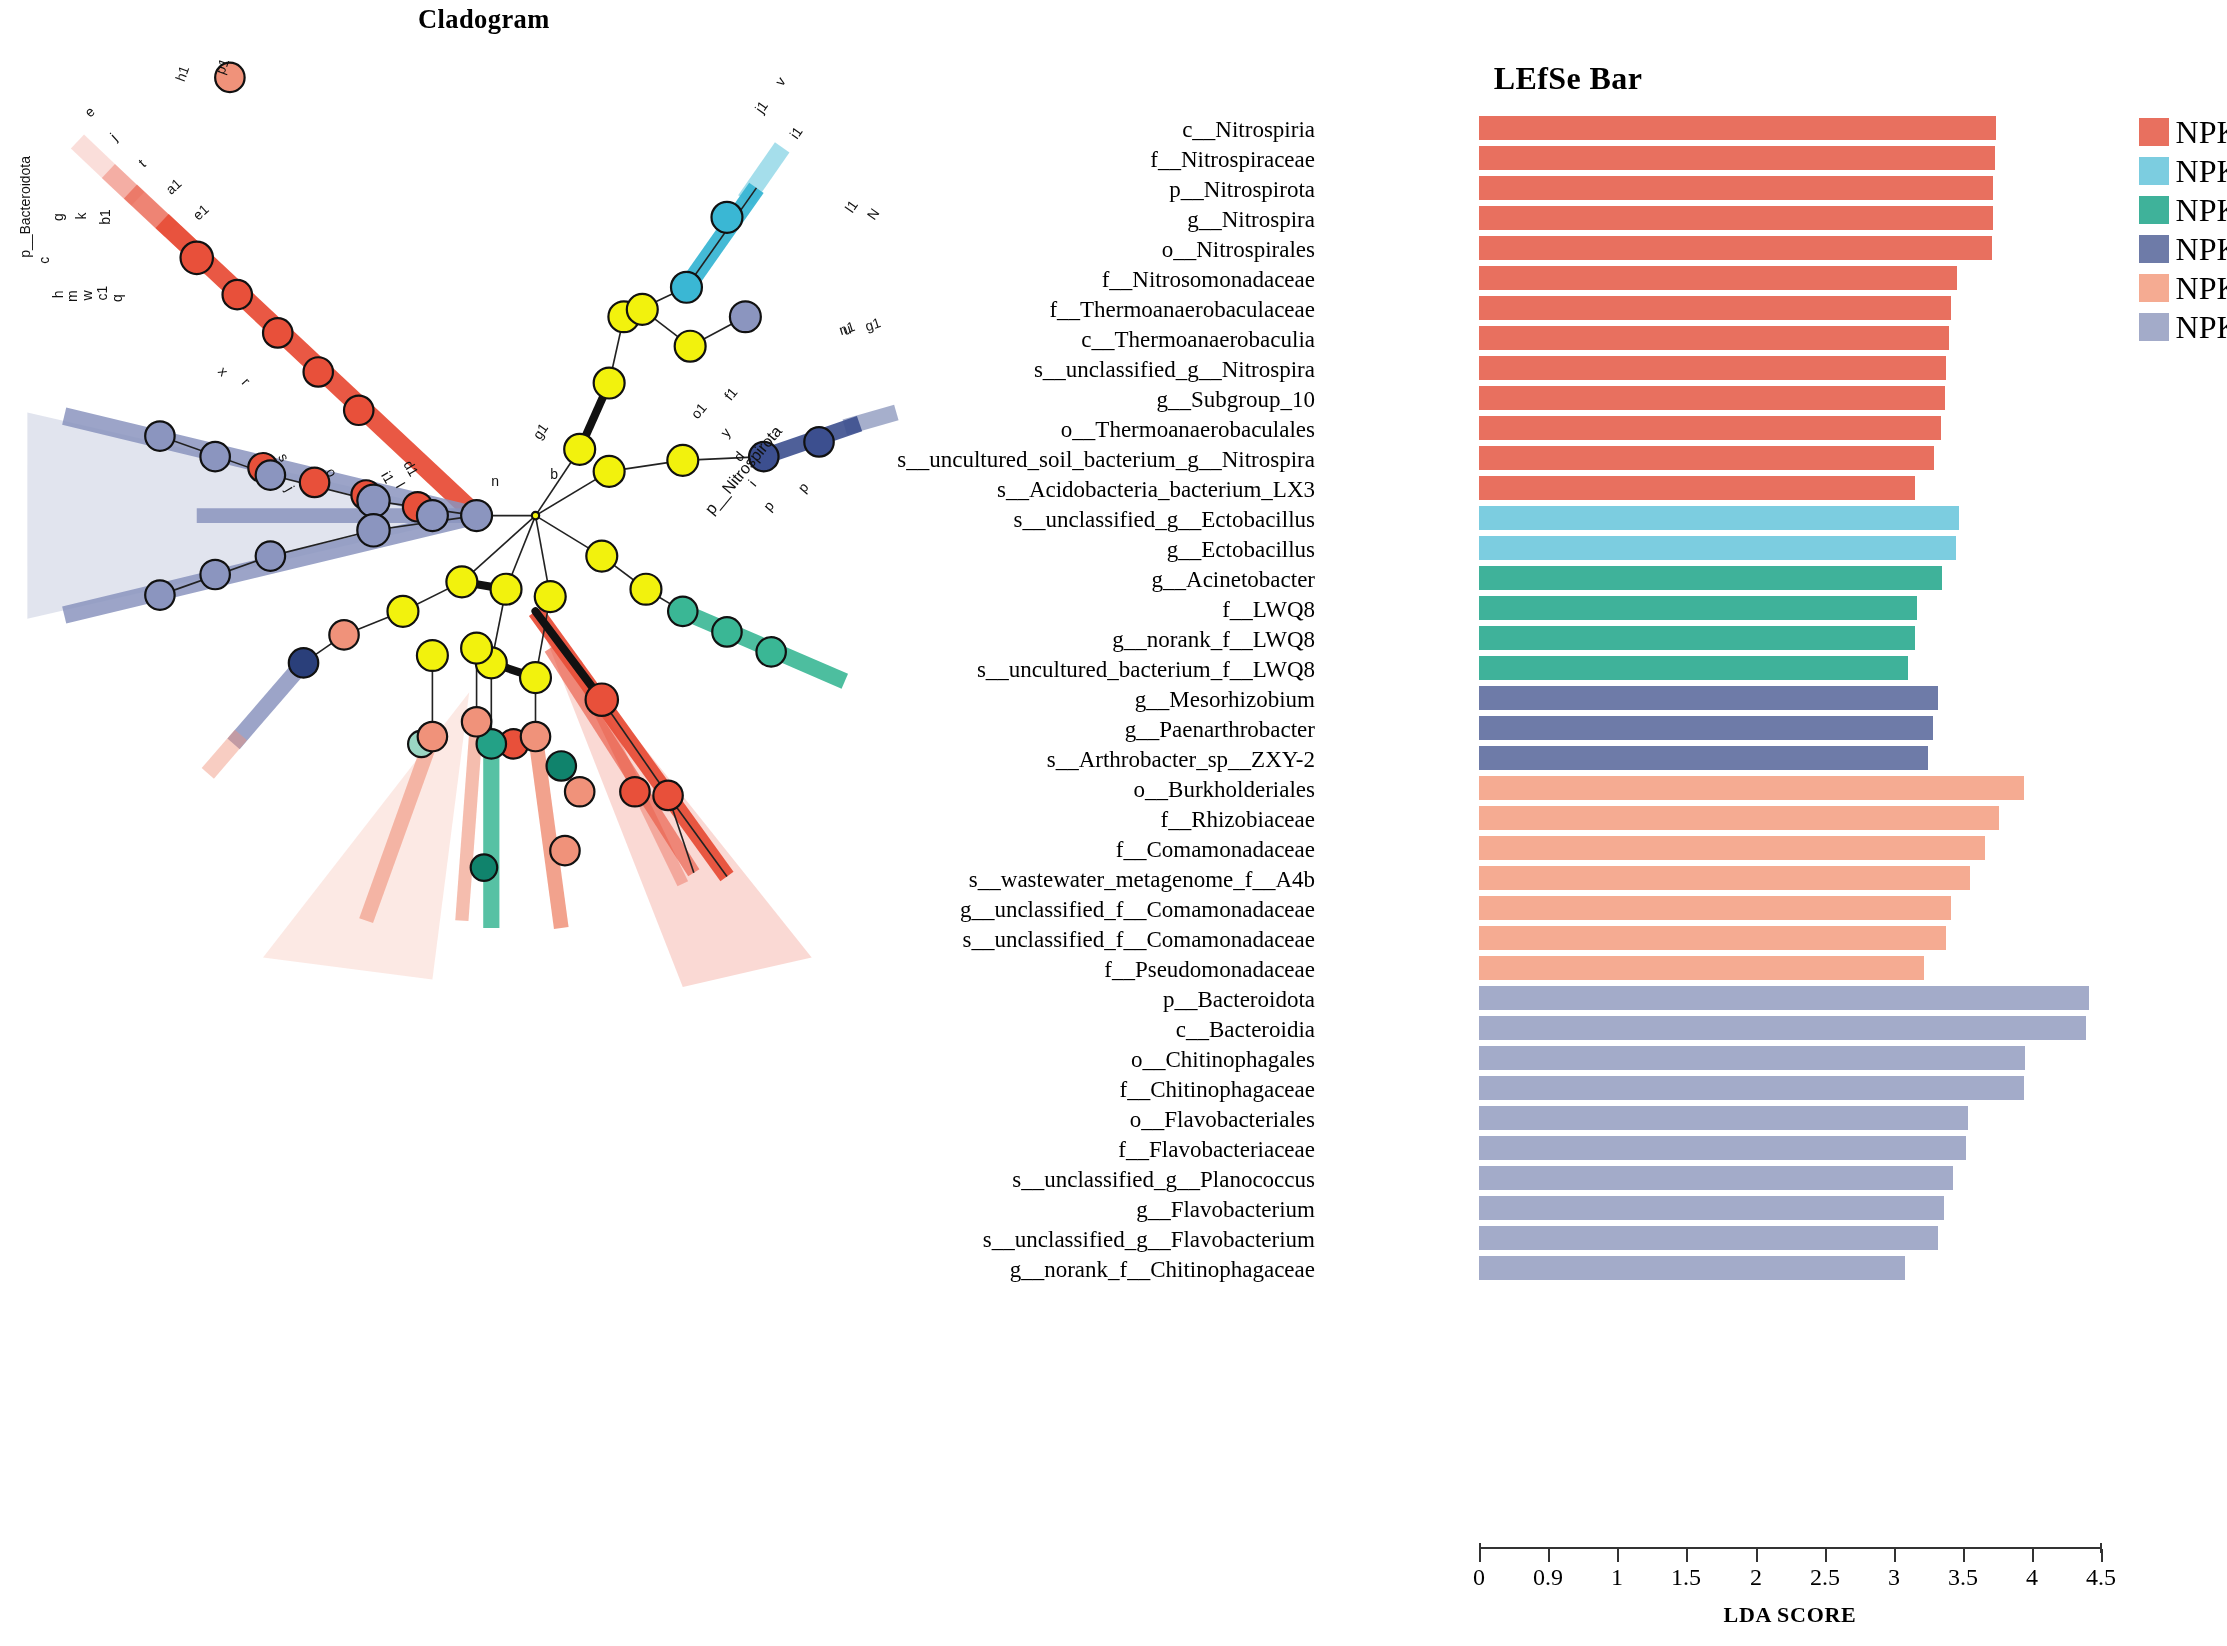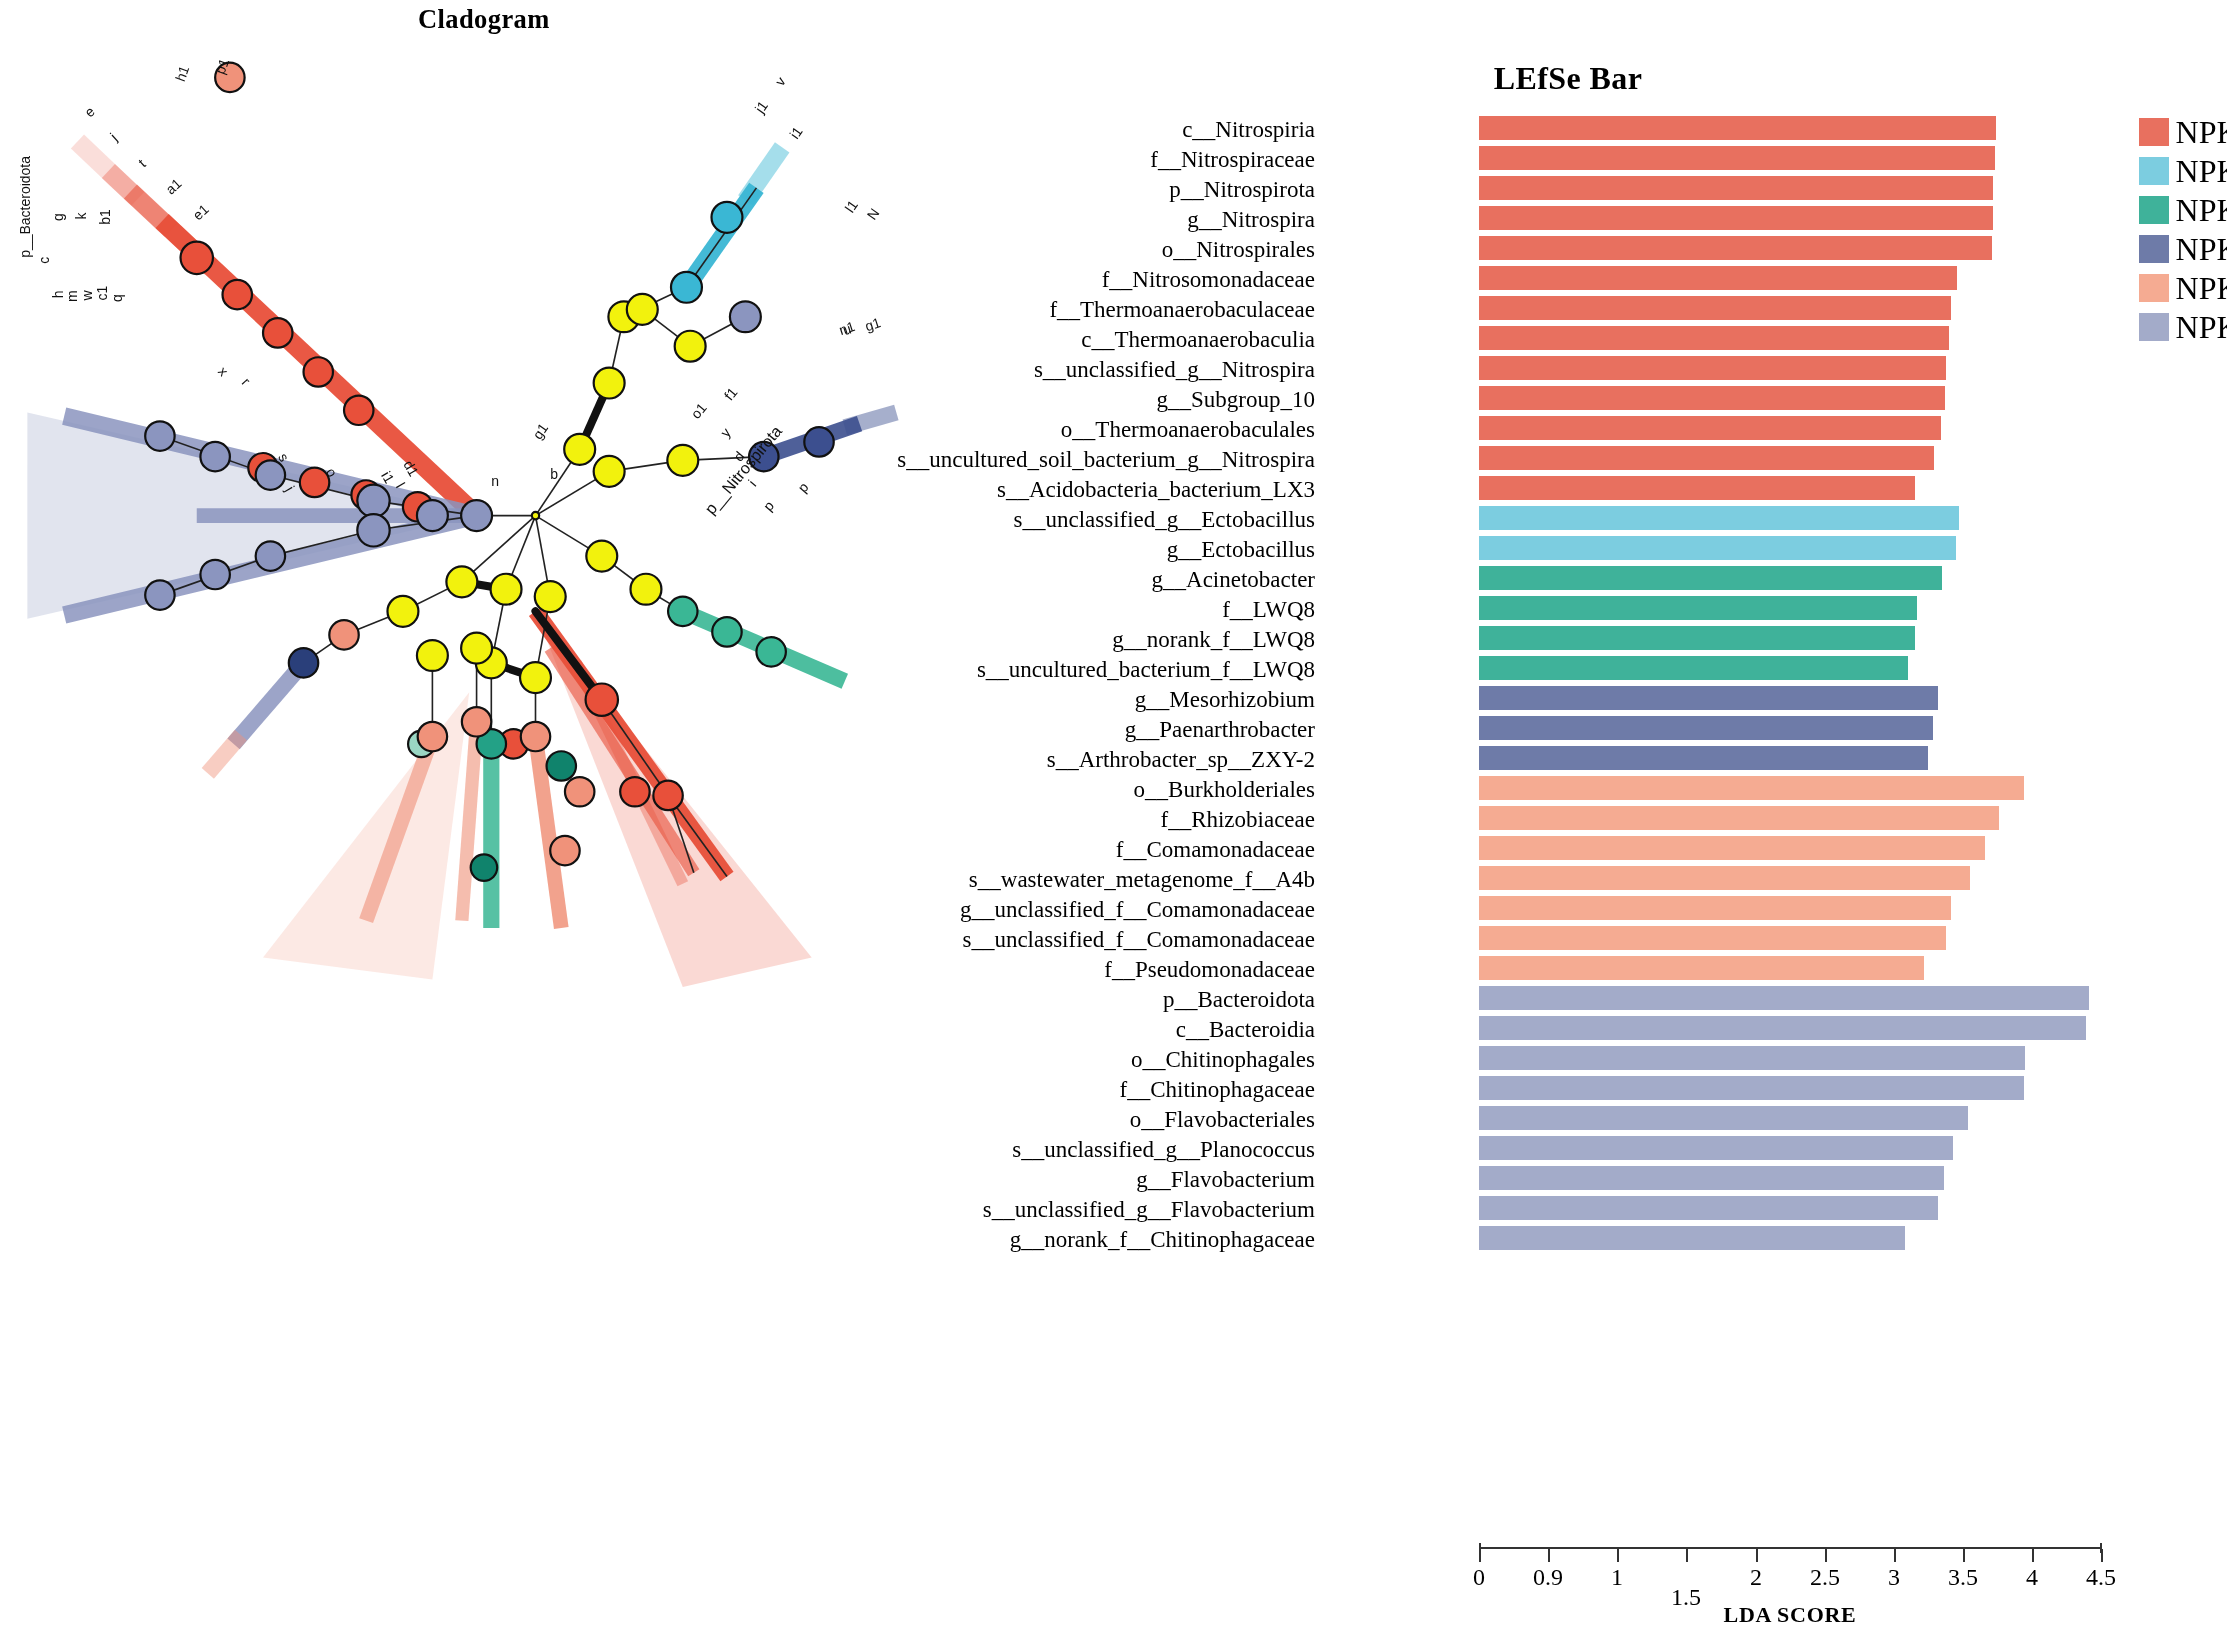--- a/index.html
+++ b/index.html
@@ -410,6 +410,10 @@
         <div class="bar" style="width: 489px; background: rgb(163, 171, 201);"></div>
       </div>
       <div class="row">
+        <div class="rowlabel">f__Flavobacteriaceae</div>
+        <div class="bar" style="width: 487px; background: rgb(163, 171, 201);"></div>
+      </div>
+      <div class="row">
         <div class="rowlabel">s__unclassified_g__Planococcus</div>
         <div class="bar" style="width: 474px; background: rgb(163, 171, 201);"></div>
       </div>

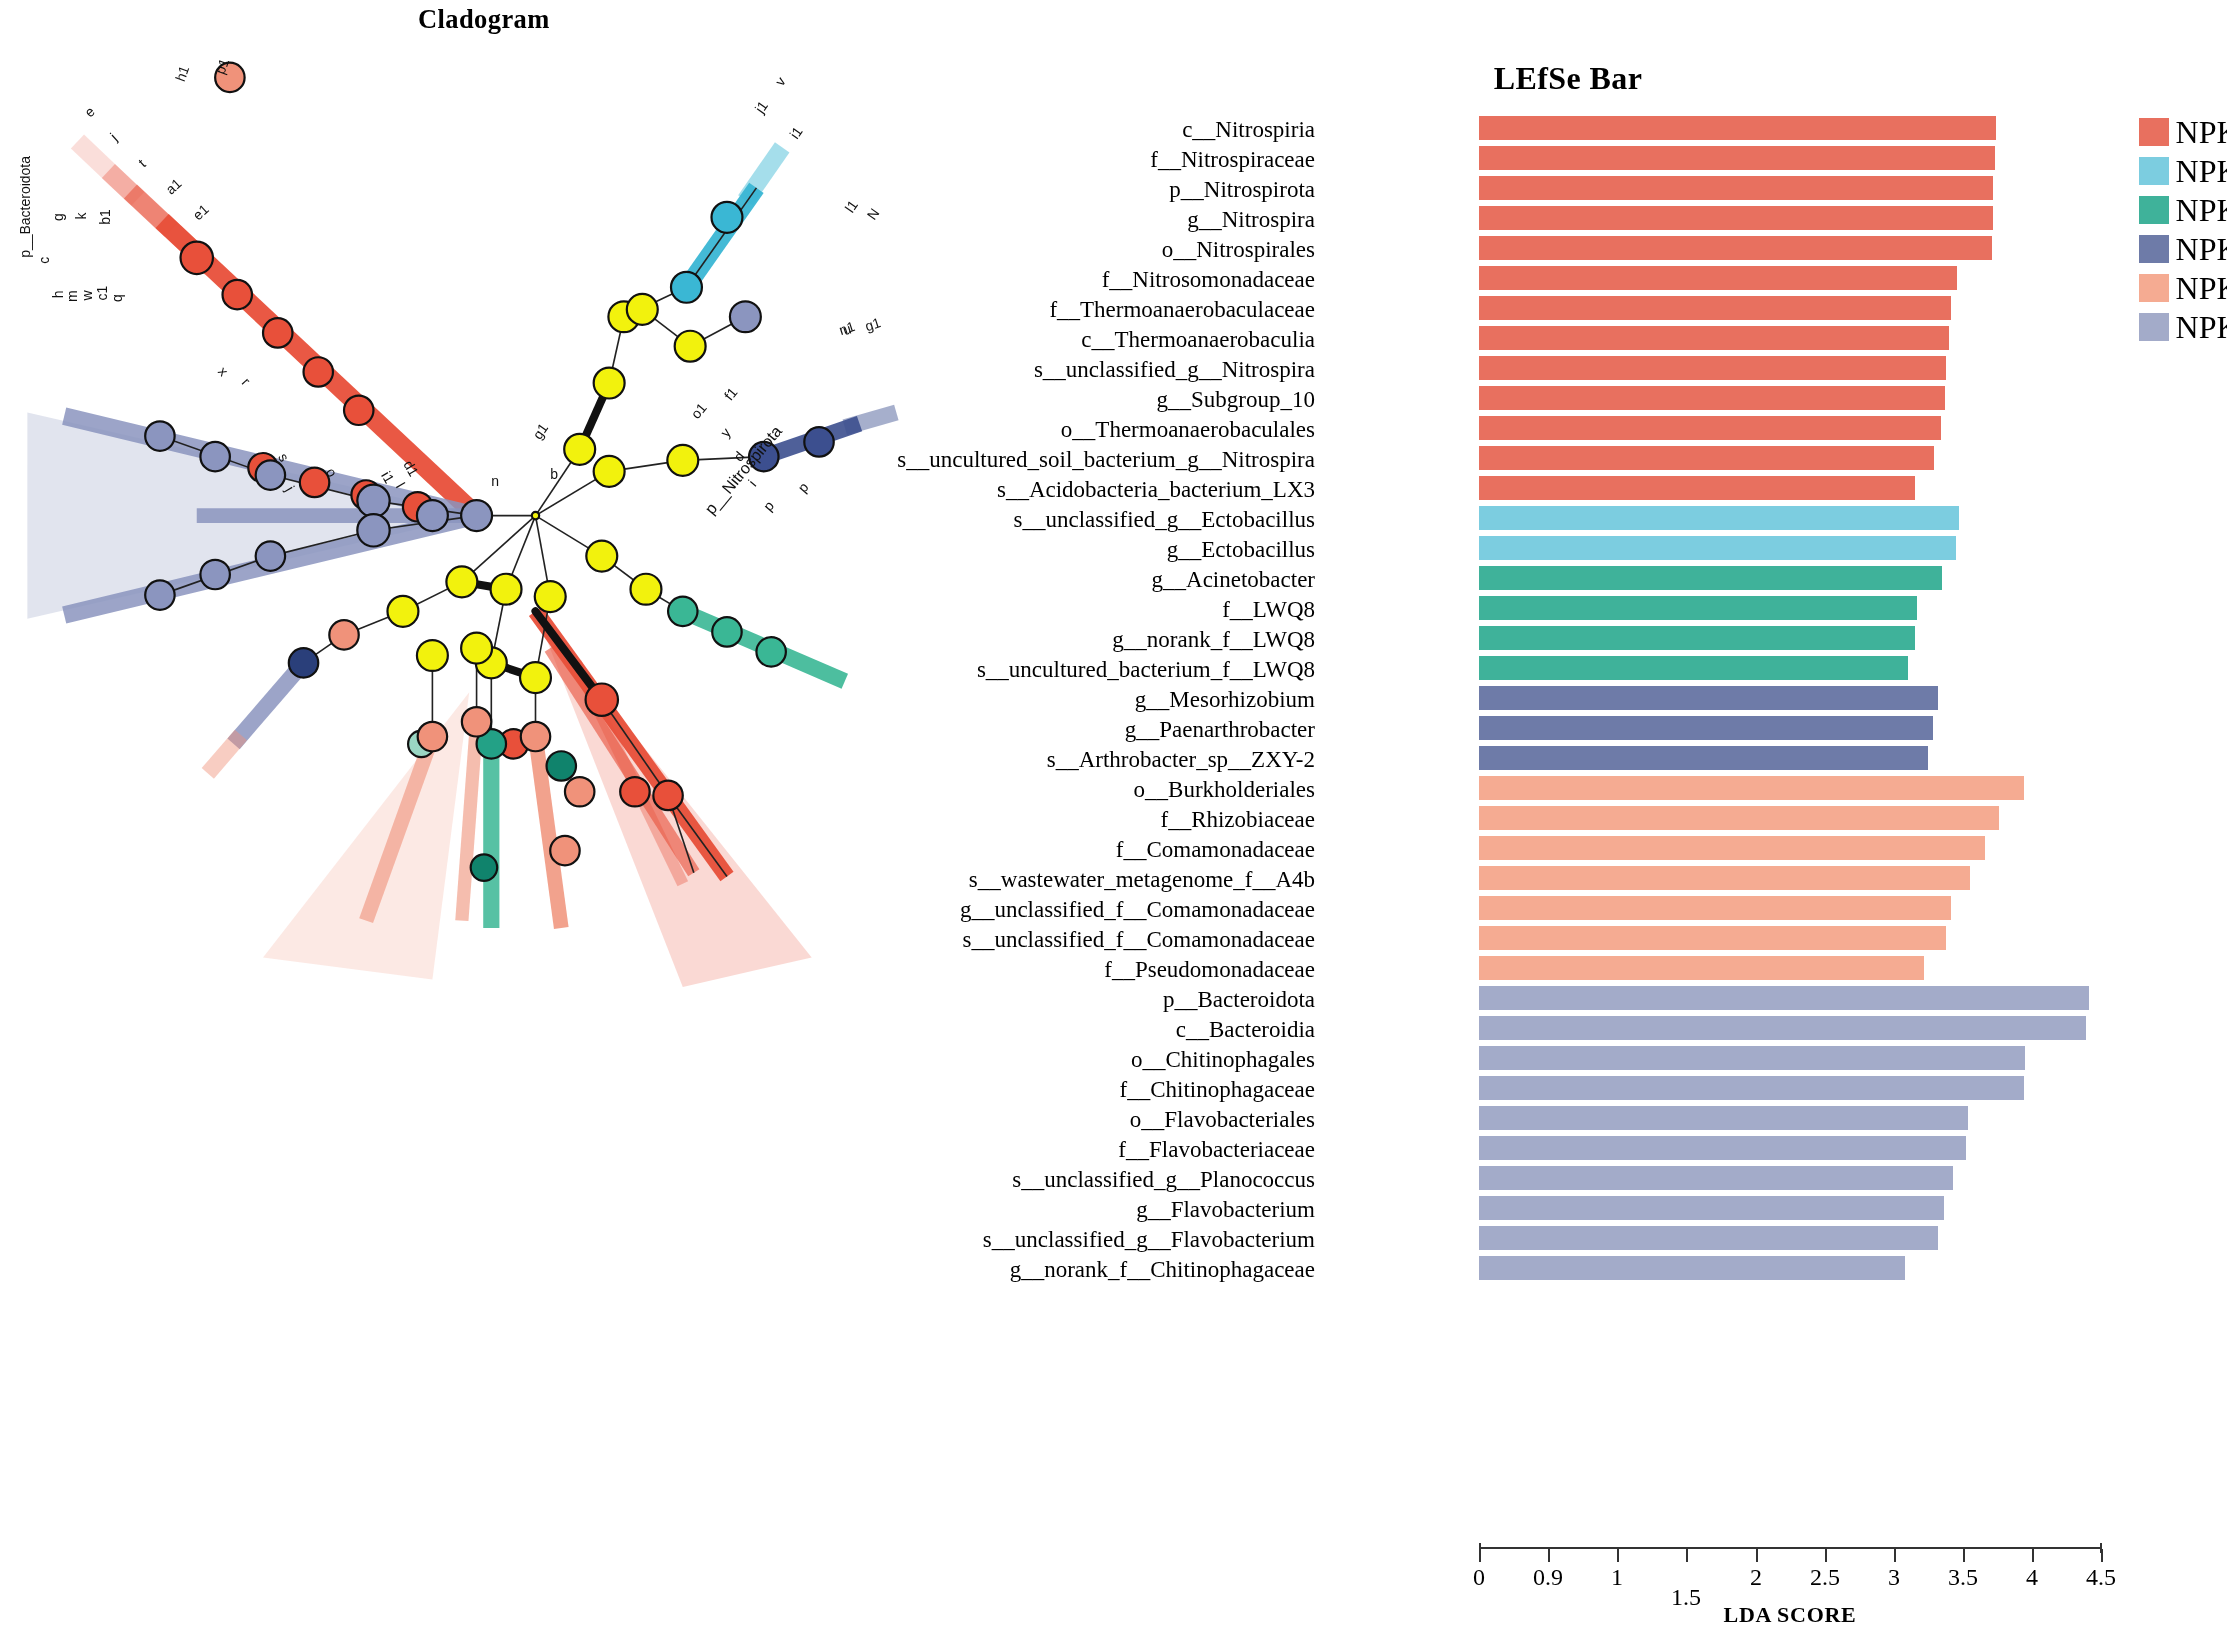--- a/index.html
+++ b/index.html
@@ -442,7 +442,7 @@
       <div class="tick" style="left: 593px;"></div>
       <div class="ticklabel" style="left: 593px;">1</div>
       <div class="tick" style="left: 662px;"></div>
-      <div class="ticklabel" style="left: 662px; margin-top: 20px;">1.5</div>
+      <div class="ticklabel" style="left: 662px;">1.5</div>
       <div class="tick" style="left: 732px;"></div>
       <div class="ticklabel" style="left: 732px;">2</div>
       <div class="tick" style="left: 801px;"></div>

